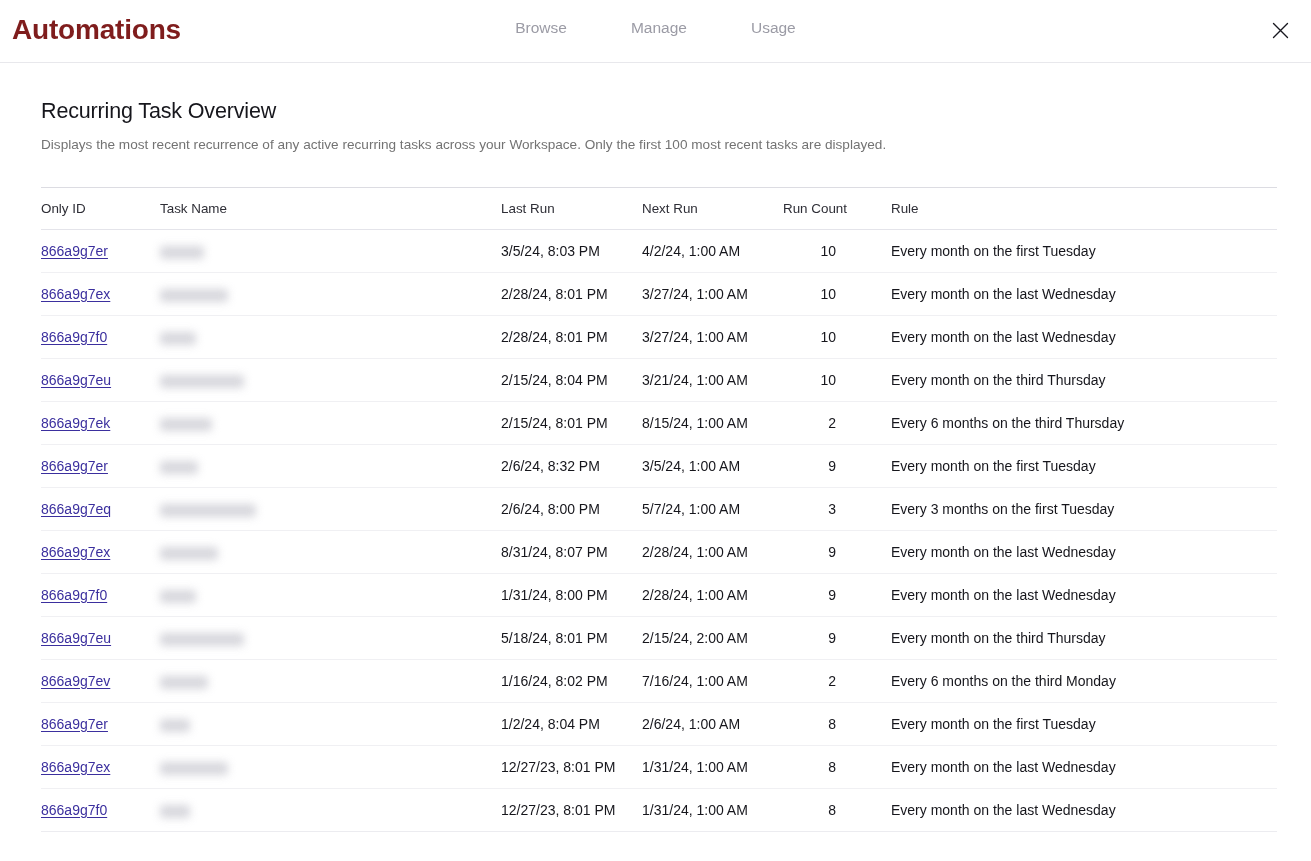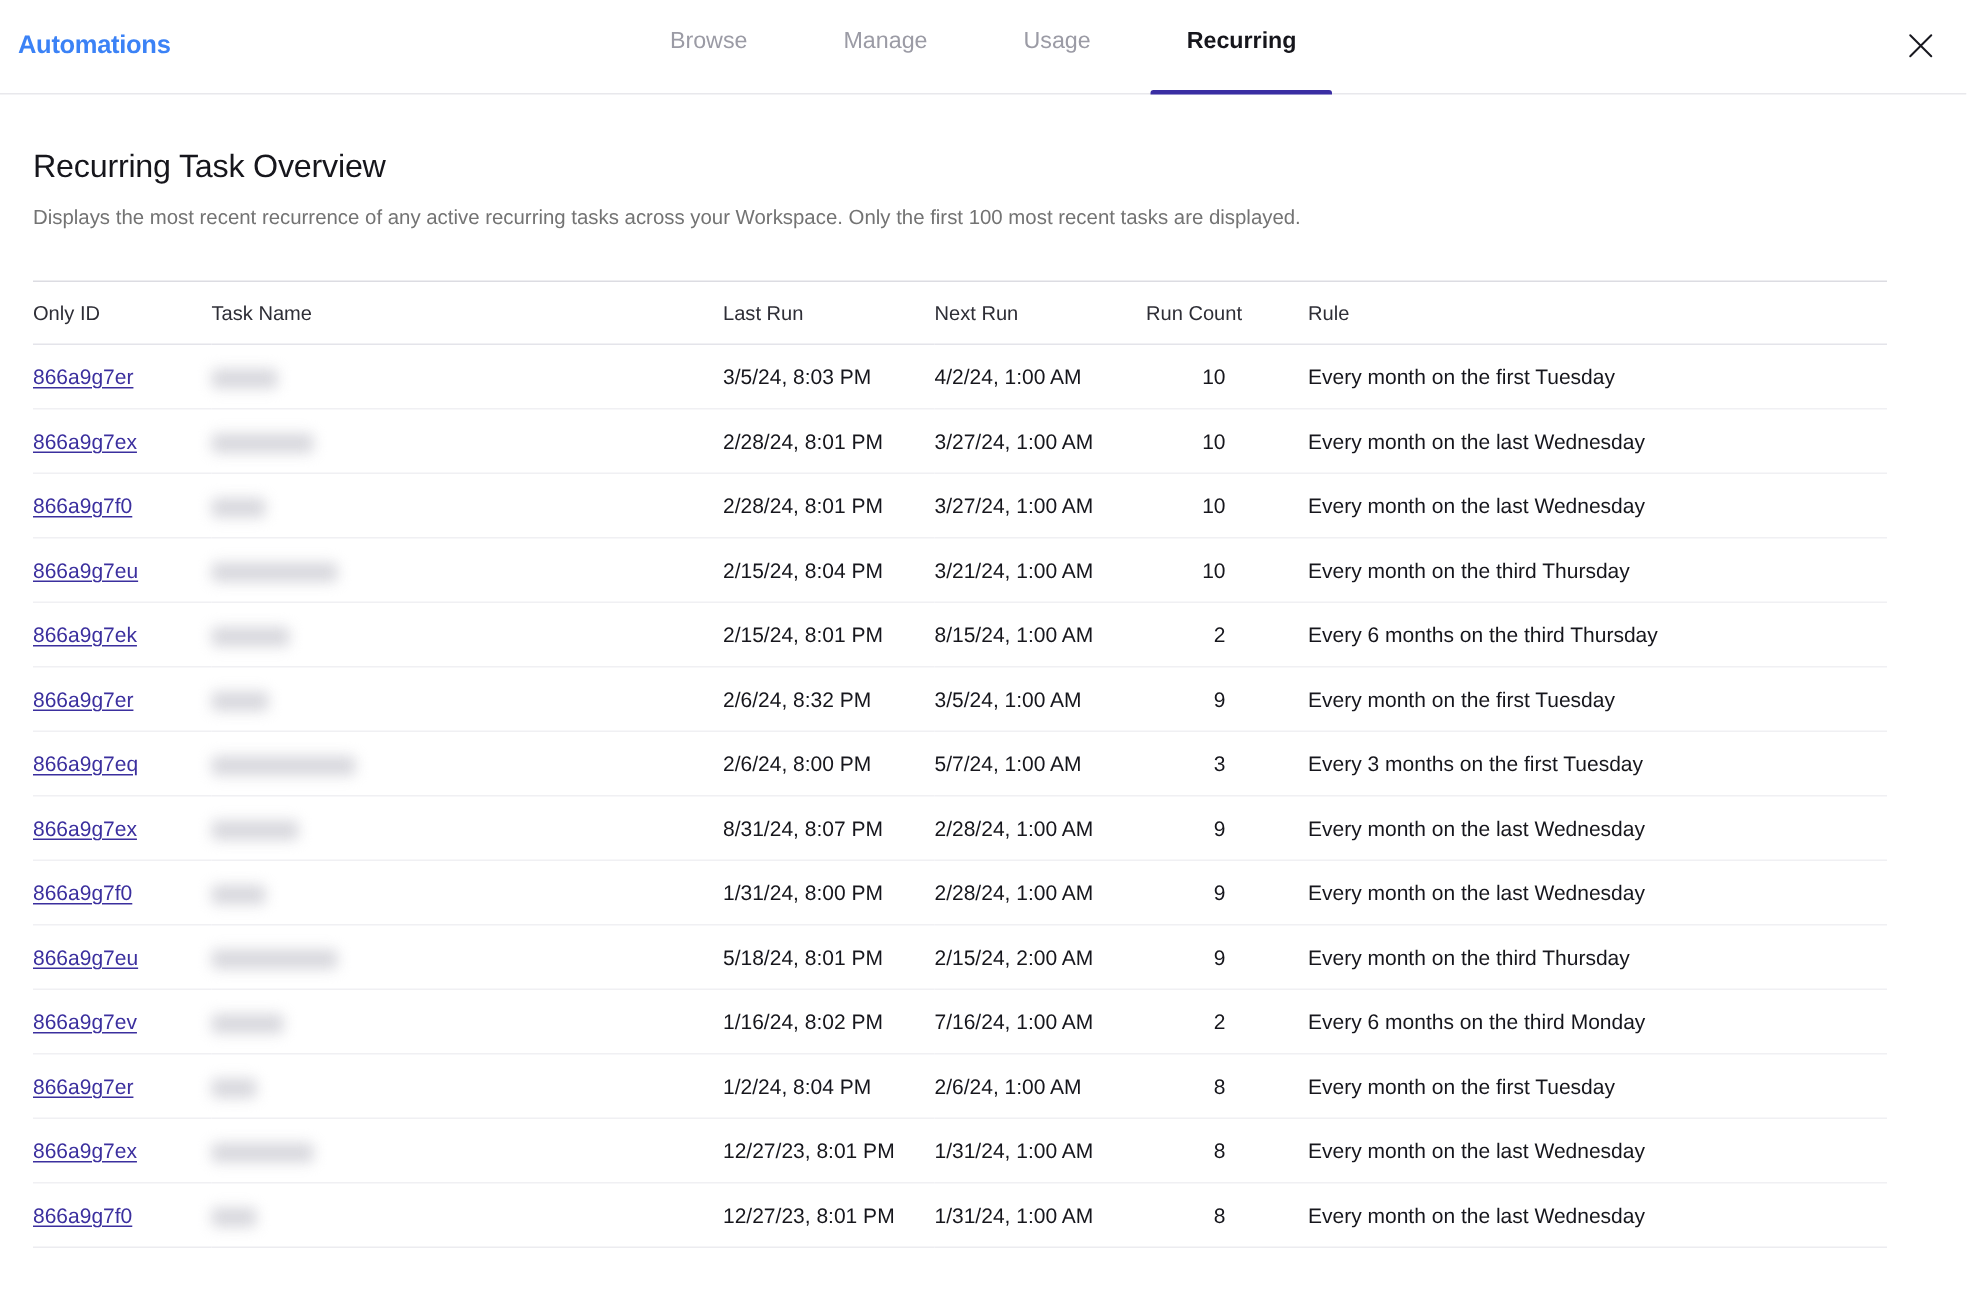--- a/index.html
+++ b/index.html
@@ -24,10 +24,10 @@
   .app-title {
     position: absolute;
     left: 12px; top: 16px;
-    font-size: 17px;
+    font-size: 28px;
     font-weight: 700;
     letter-spacing: -0.2px;
-    color: #3b82f6;
+    color: #7f1d1d;
     line-height: 28px;
   }
   .tabs {

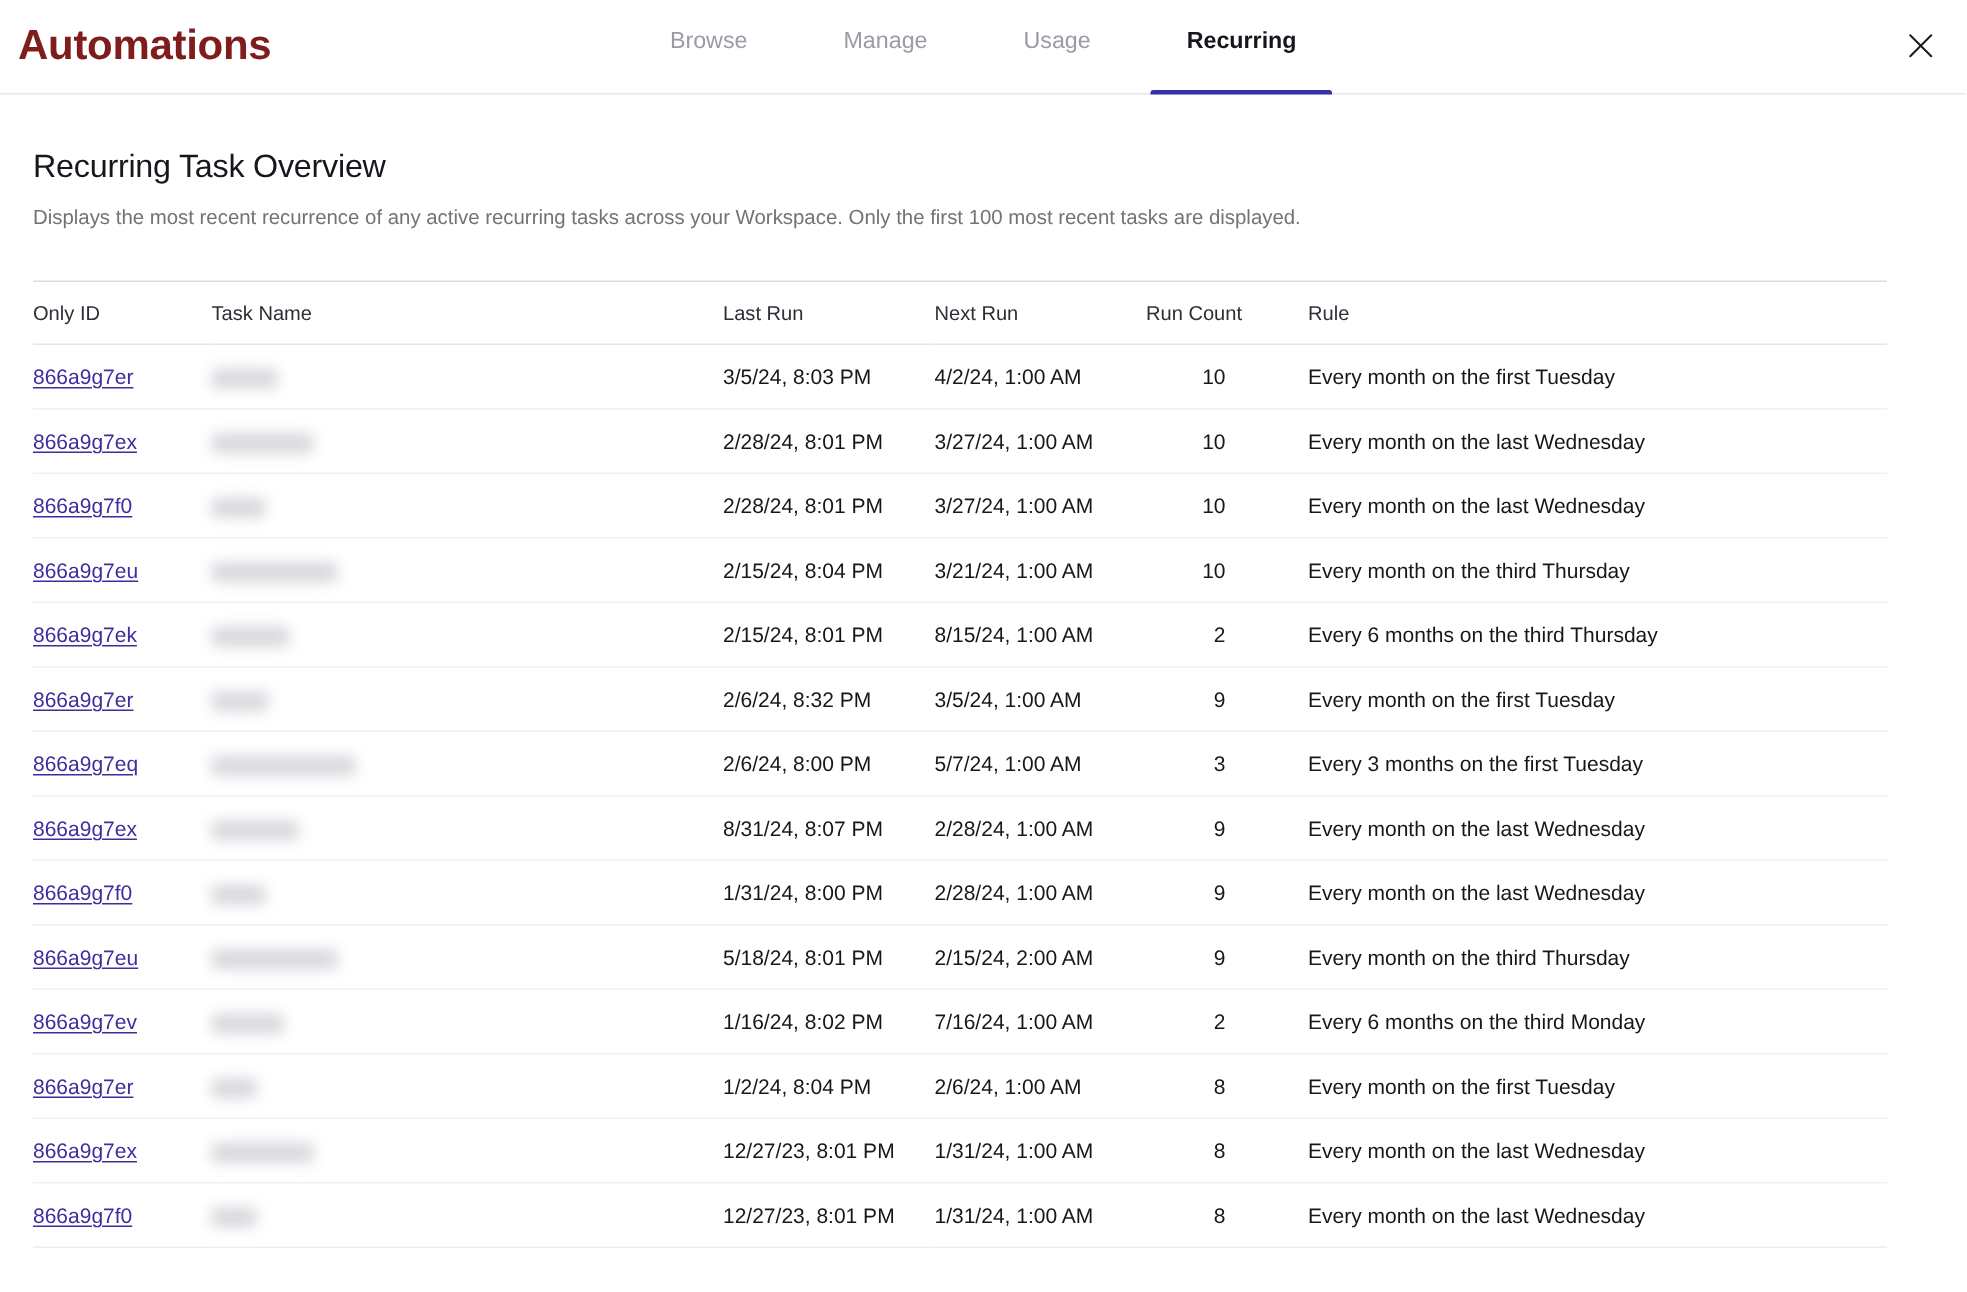--- a/index.html
+++ b/index.html
@@ -172,7 +172,6 @@
       <div class="tab">Browse</div>
       <div class="tab">Manage</div>
       <div class="tab">Usage</div>
-      <div class="tab active">Recurring</div>
     </nav>
 
   <div class="close-btn">

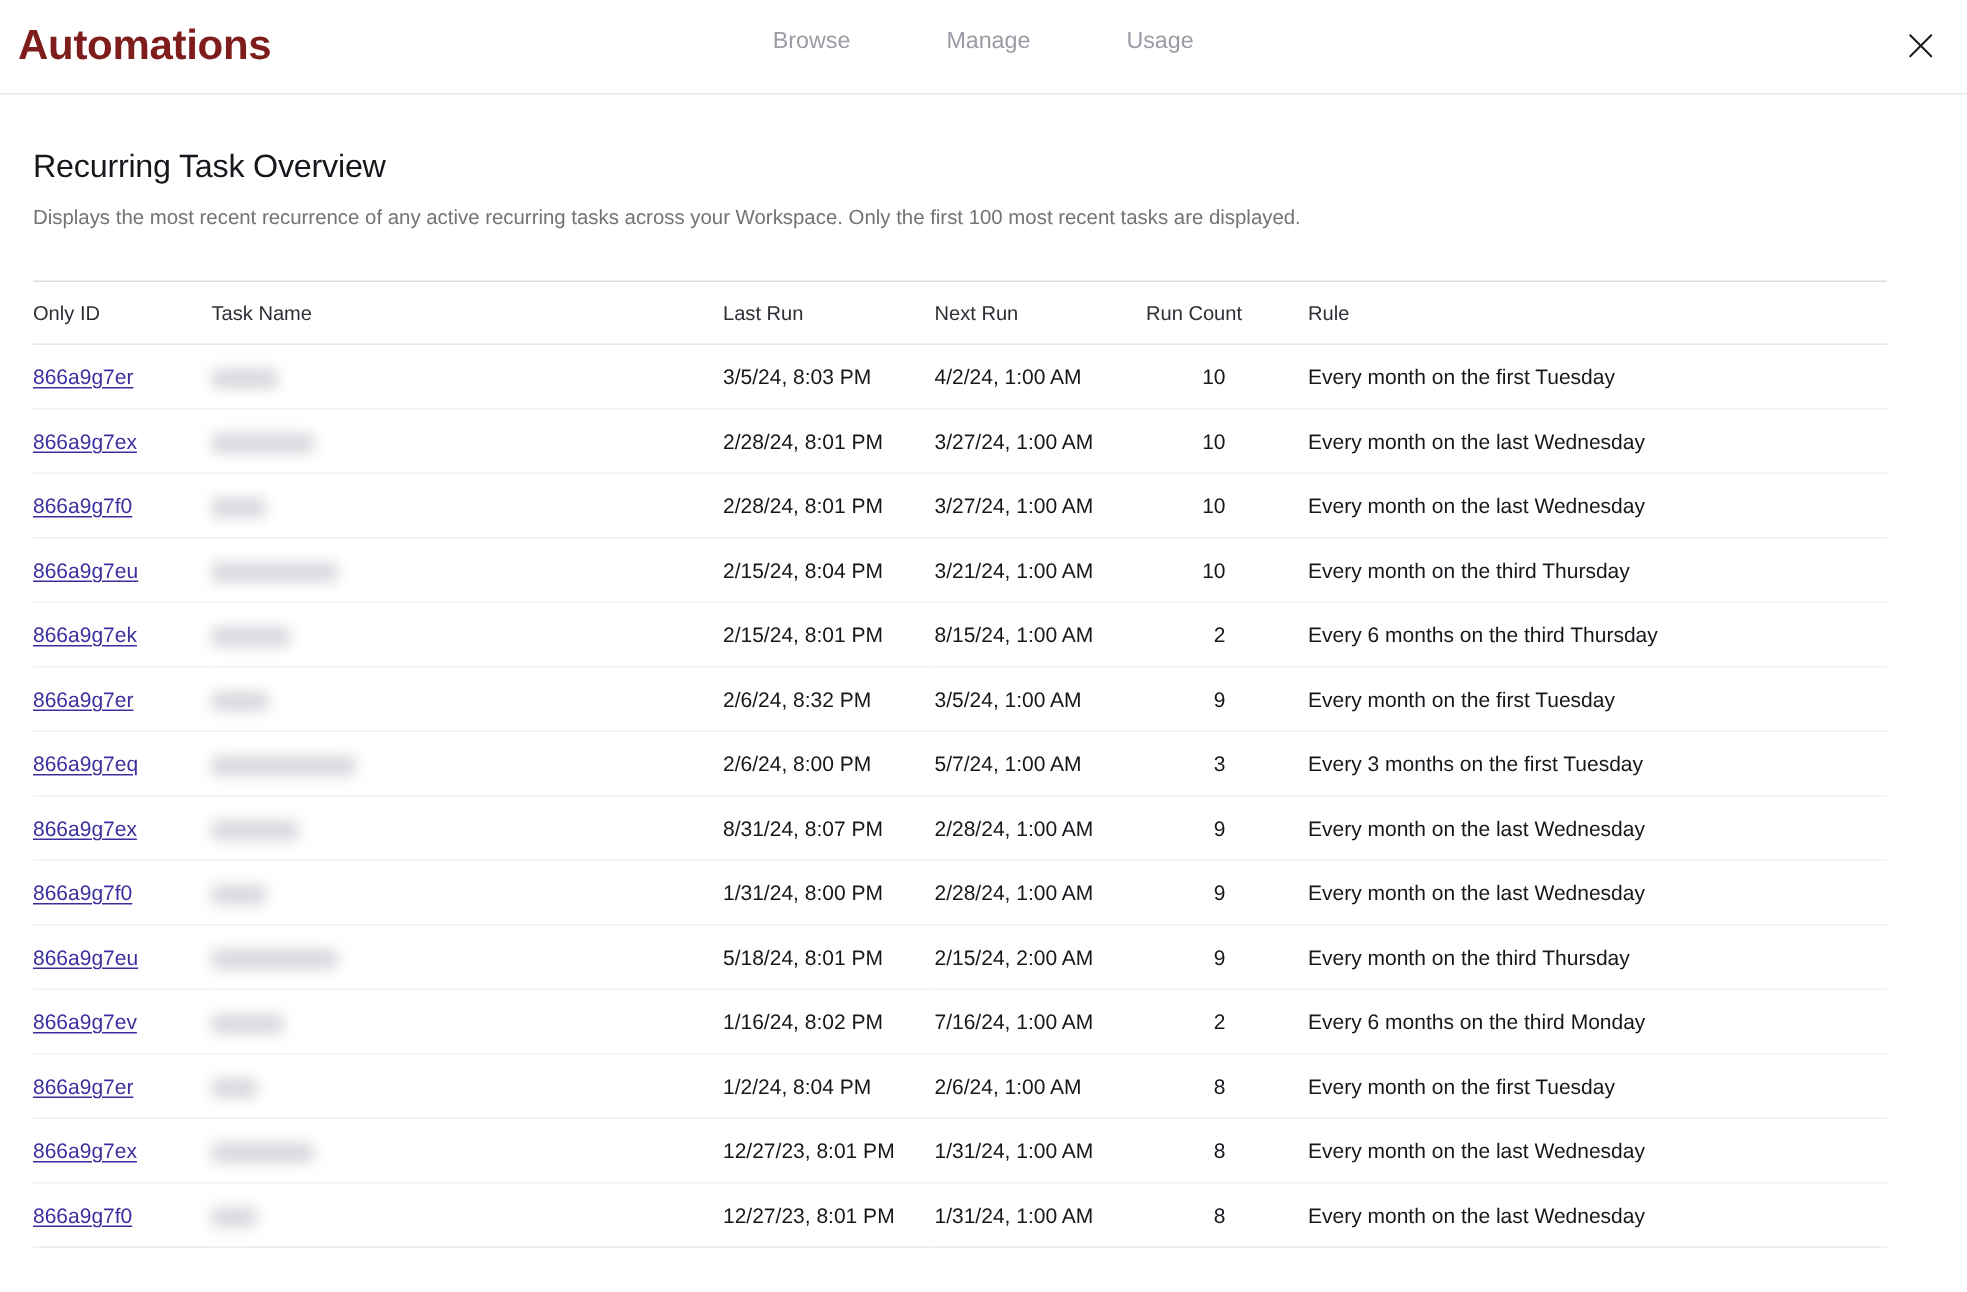--- a/index.html
+++ b/index.html
@@ -74,7 +74,7 @@
 
   
   .content {
-    padding: 34px 40px 0 22px;
+    padding: 34px 40px 0 41px;
   }
   .page-title {
     font-size: 21.5px;

